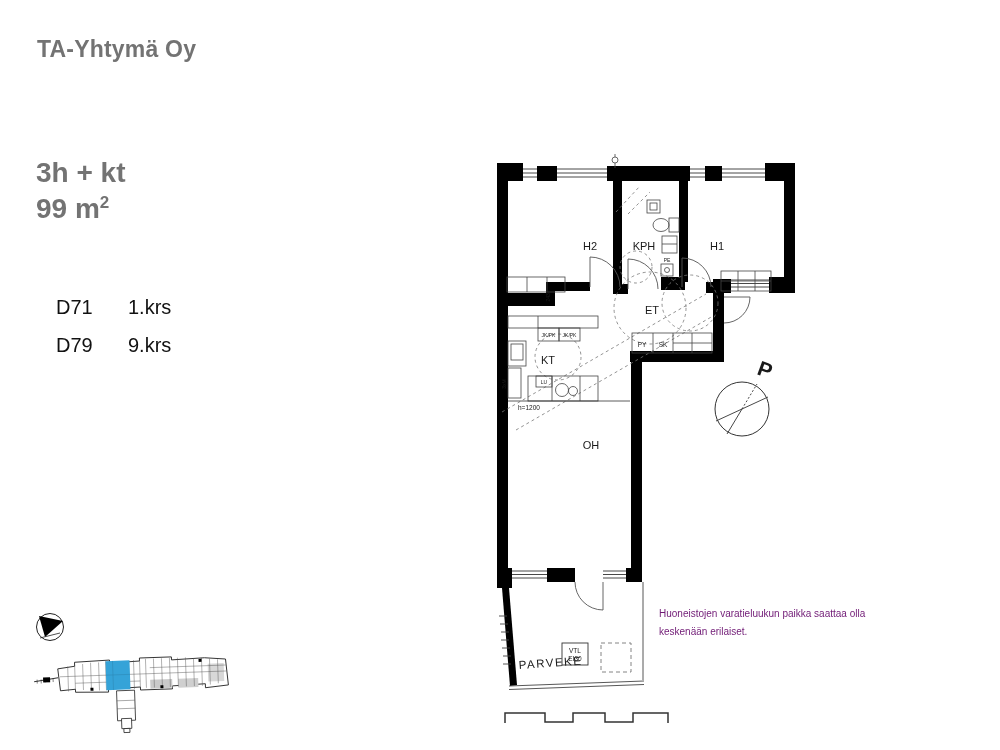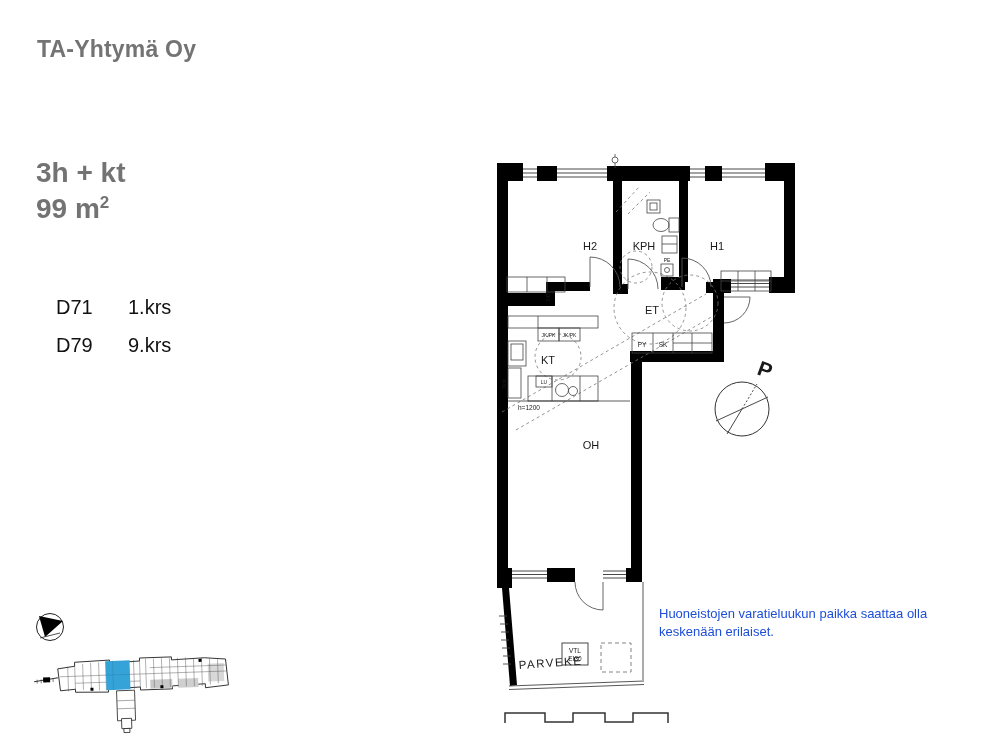--- a/index.html
+++ b/index.html
@@ -15,7 +15,7 @@
   .unit-row .uid{display:inline-block;width:72px;}
   #unit-row-1{top:296px;}
   #unit-row-2{top:334px;}
-  #disclaimer{position:absolute;left:659px;top:605px;color:#1d4ed8;font-size:13px;line-height:18px;}
+  #disclaimer{position:absolute;left:659px;top:605px;color:#701a75;font-size:10px;line-height:18px;}
   svg{position:absolute;left:0;top:0;}
   svg text{font-family:"Liberation Sans", sans-serif;fill:#1a1a1a;}
   .roomlbl{font-size:11px;}

